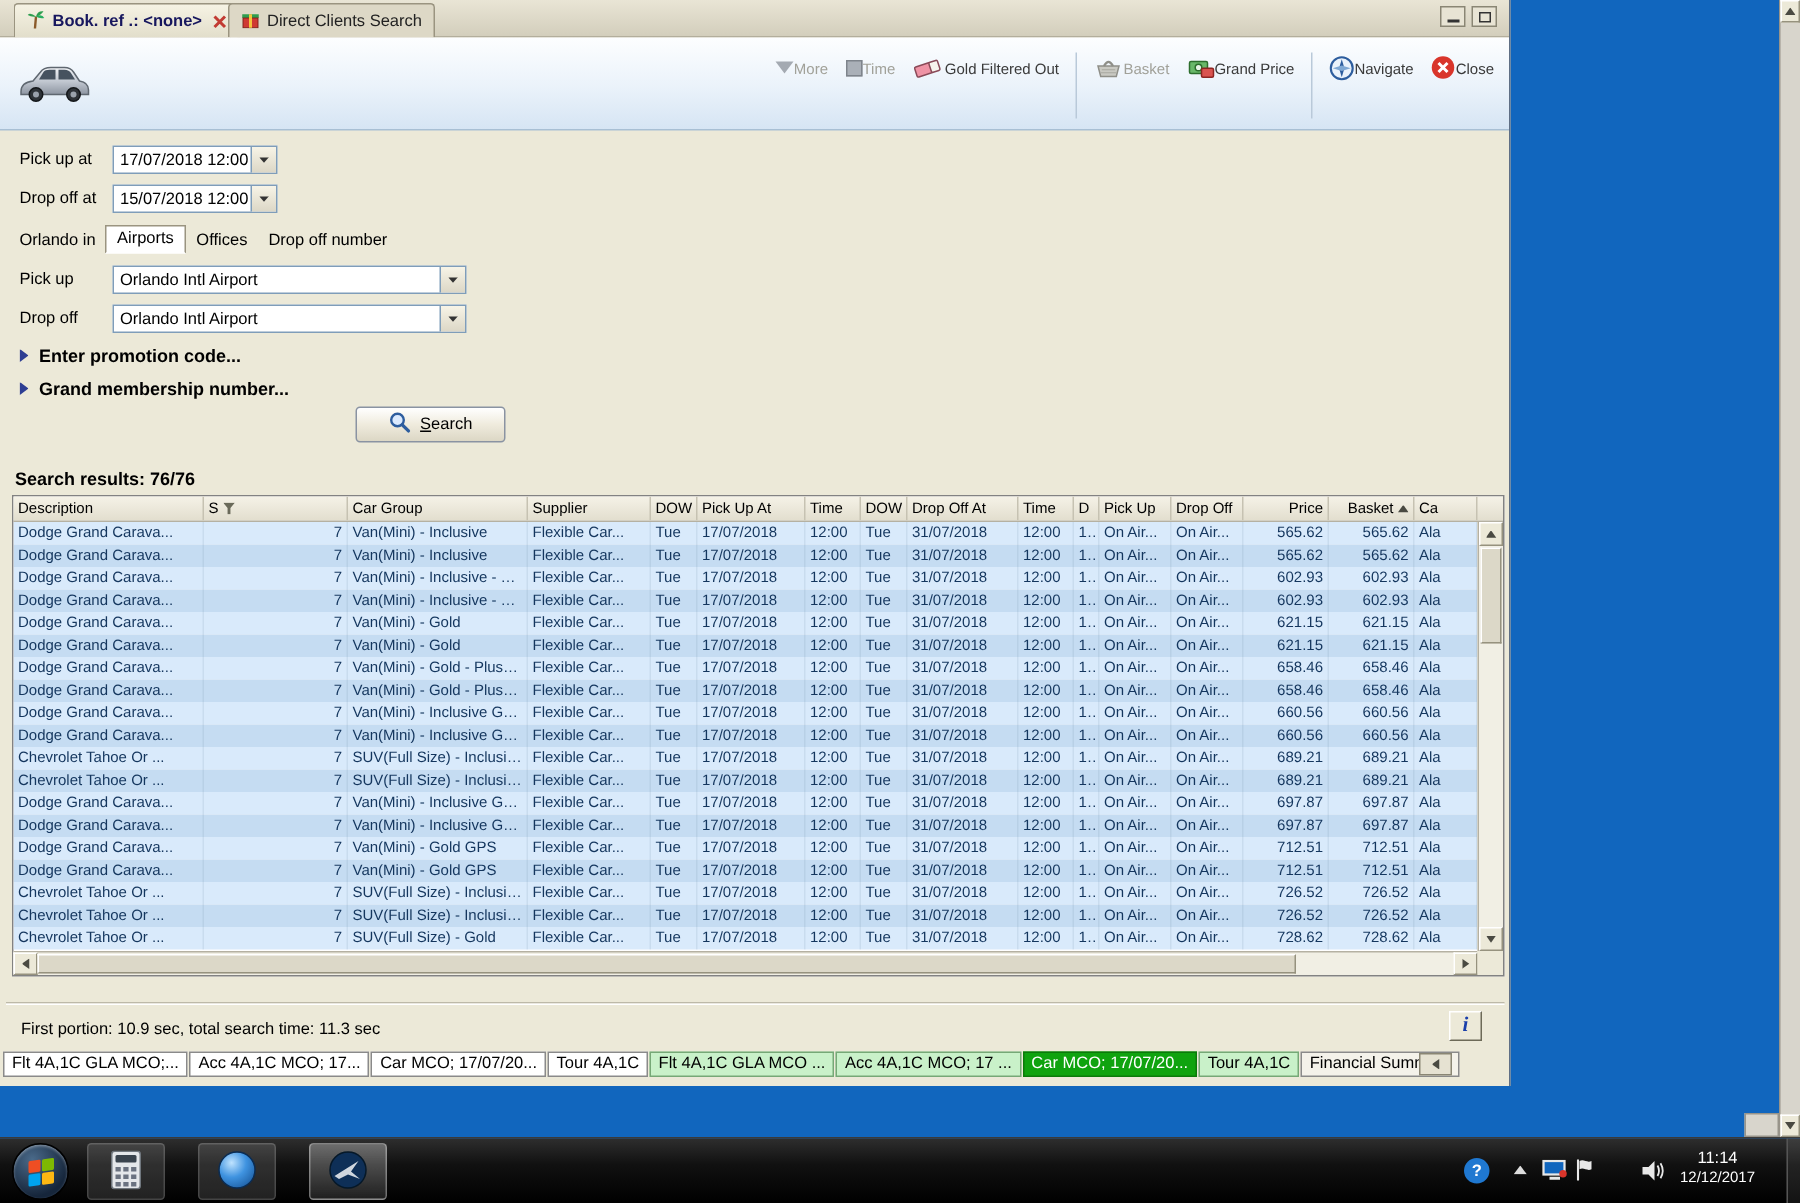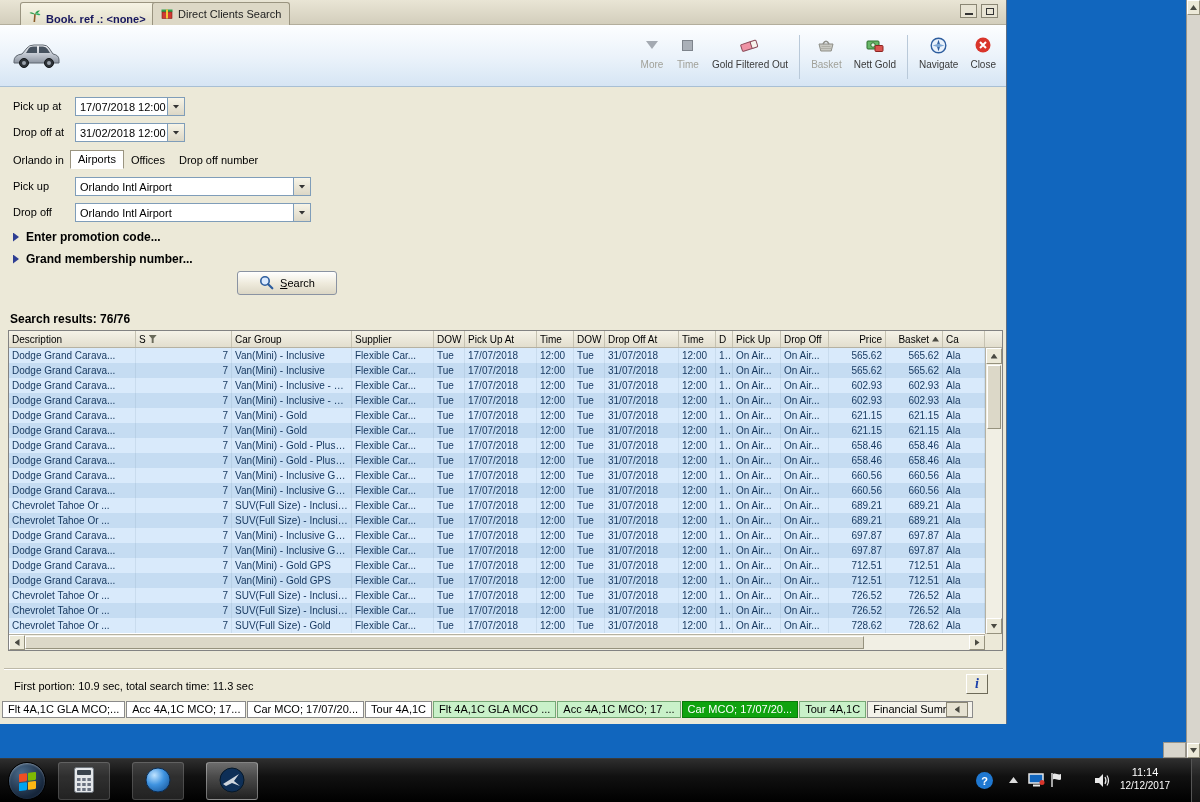--- a/index.html
+++ b/index.html
@@ -16,7 +16,7 @@
     background:linear-gradient(#E9E5D5,#D3CEBC); border-bottom:1px solid #B3AE9C; }
   .wtab { position:absolute; top:2px; height:23px; display:flex; align-items:center; gap:5px;
     padding:0 8px; border:1px solid #9A9480; border-bottom:none; border-radius:3px 3px 0 0; white-space:nowrap; }
-  .wtab.active { left:20px; background:linear-gradient(#F6F3E4,#E2DECB); color:#17175E; font-weight:bold;align-items:flex-end; }
+  .wtab.active { left:9px; background:linear-gradient(#F6F3E4,#E2DECB); color:#17175E; font-weight:bold; }
   .wtab.inactive { left:152px; background:#DDD8C6; color:#222; }
   .tabclose { display:inline-flex; margin-left:2px; }
   .winbtns { position:absolute; right:8px; top:4px; display:flex; gap:4px; }

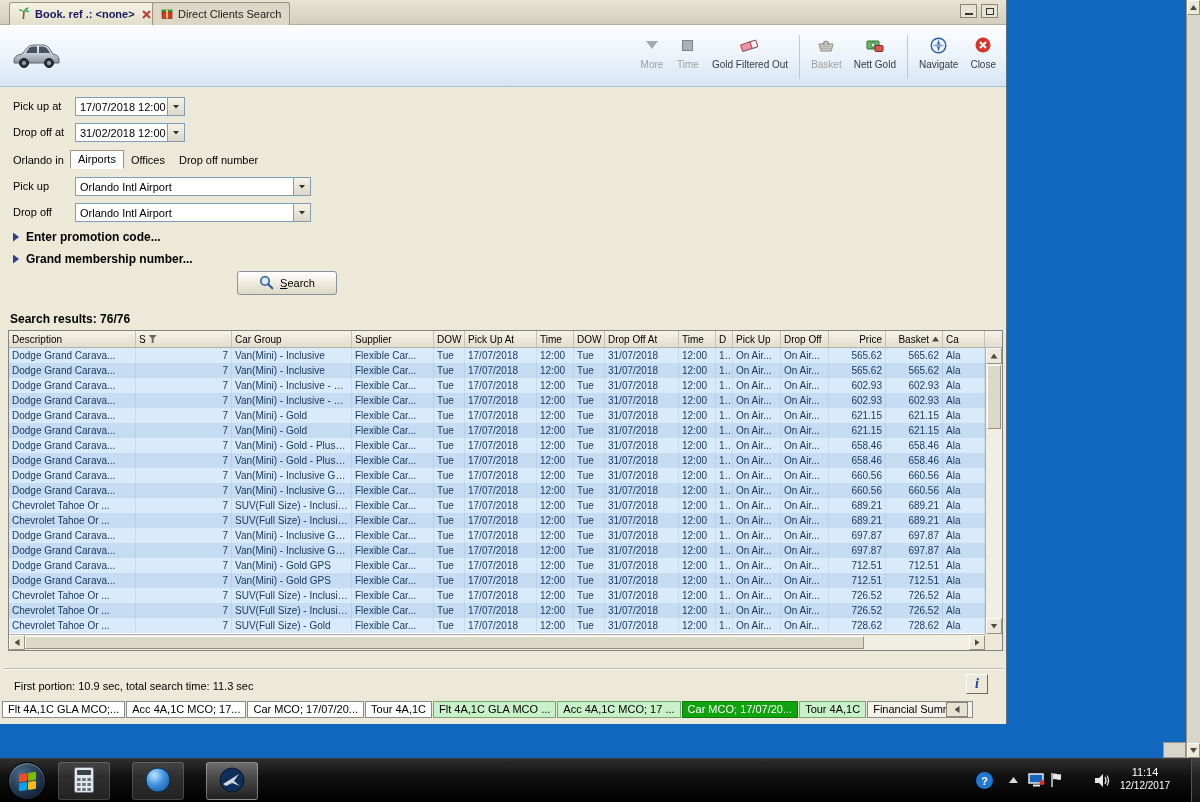--- a/index.html
+++ b/index.html
@@ -30,7 +30,7 @@
   .car-logo { position:absolute; left:10px; top:15px; }
   .hdr-title { position:absolute; left:70px; top:21px; font-size:17px; font-weight:bold; color:#17508F; }
   .toolbar { position:absolute; right:4px; top:6px; display:flex; align-items:flex-start; }
-  .tbtn { display:flex; flex-direction:column; align-items:center; padding:3px 6px 2px; min-width:36px; }
+  .tbtn { display:flex; flex-direction:row; align-items:center; padding:3px 6px 2px; min-width:36px; }
   .tbtn .icon-area { height:22px; display:flex; align-items:center; justify-content:center; }
   .tbtn .lbl { font-size:10px; color:#3a3a3a; margin-top:3px; white-space:nowrap; }
   .tbtn.disabled .lbl { color:#A1A199; }

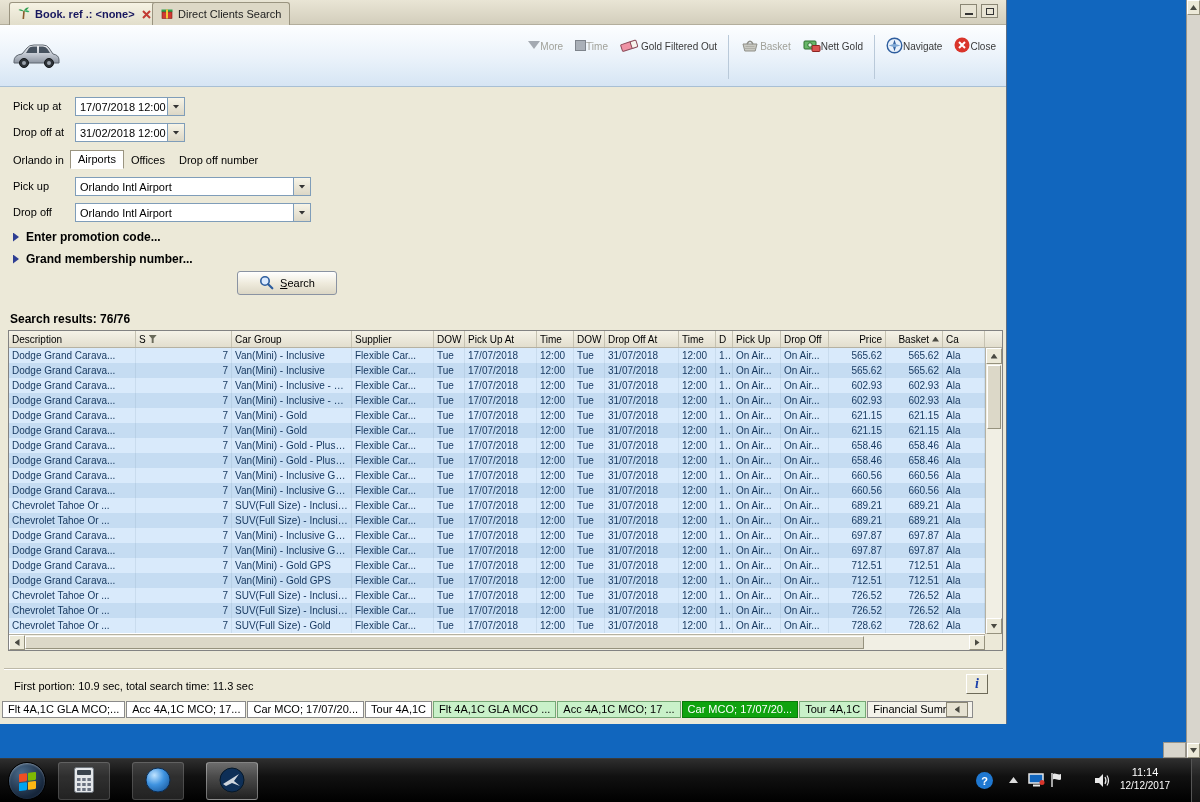--- a/index.html
+++ b/index.html
@@ -238,7 +238,7 @@
                 <rect x="9" y="7.5" width="8" height="6" rx="1" fill="#D9534F" stroke="#8C2522"></rect>
               </svg>
           </span>
-          <span class="lbl">Nett Gold</span>
+          <span class="lbl">Grand Price</span>
         </div>
         <div class="tsep"></div>
         <div class="tbtn">

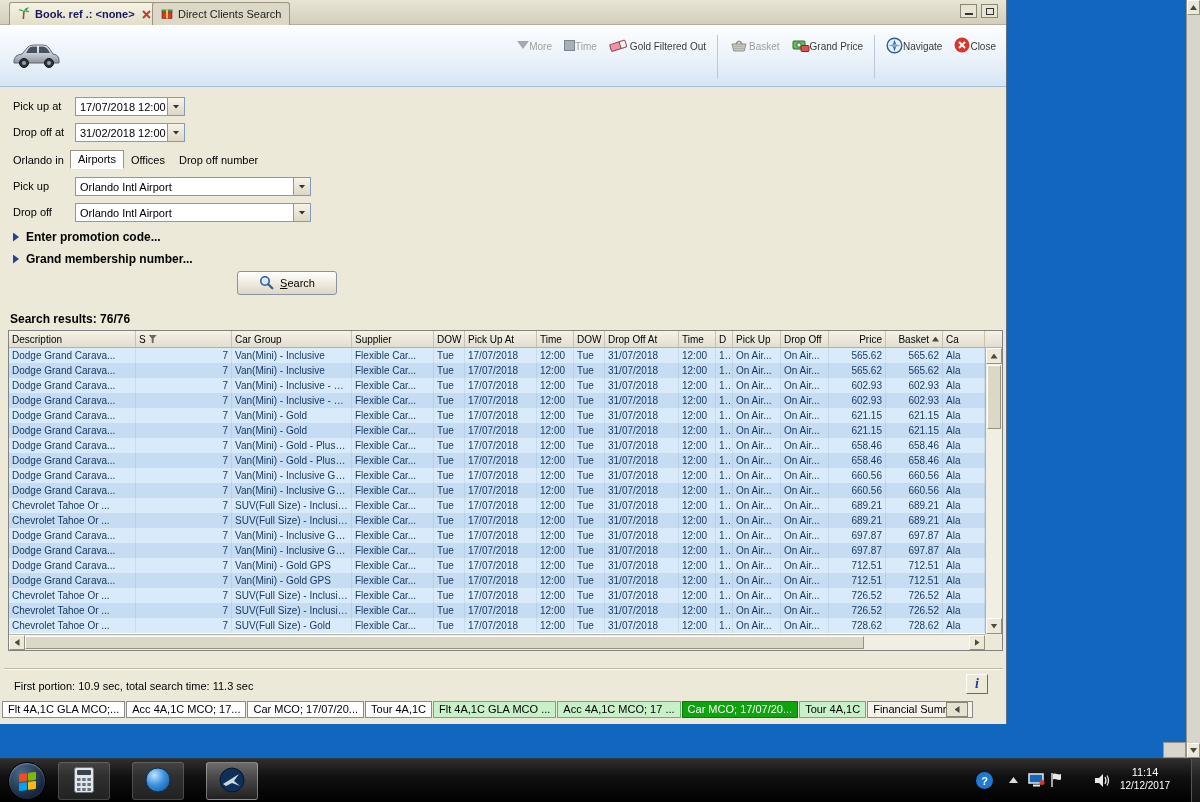--- a/index.html
+++ b/index.html
@@ -273,7 +273,7 @@
 
     <span class="flabel" style="top:126px;">Drop off at</span>
     <div class="combo" style="left:75px; top:123px; width:110px;">
-      <span class="val">31/02/2018 12:00</span>
+      <span class="val">15/07/2018 12:00</span>
       <span class="dd">
           <span class="dd-arrow"></span>
         </span>

